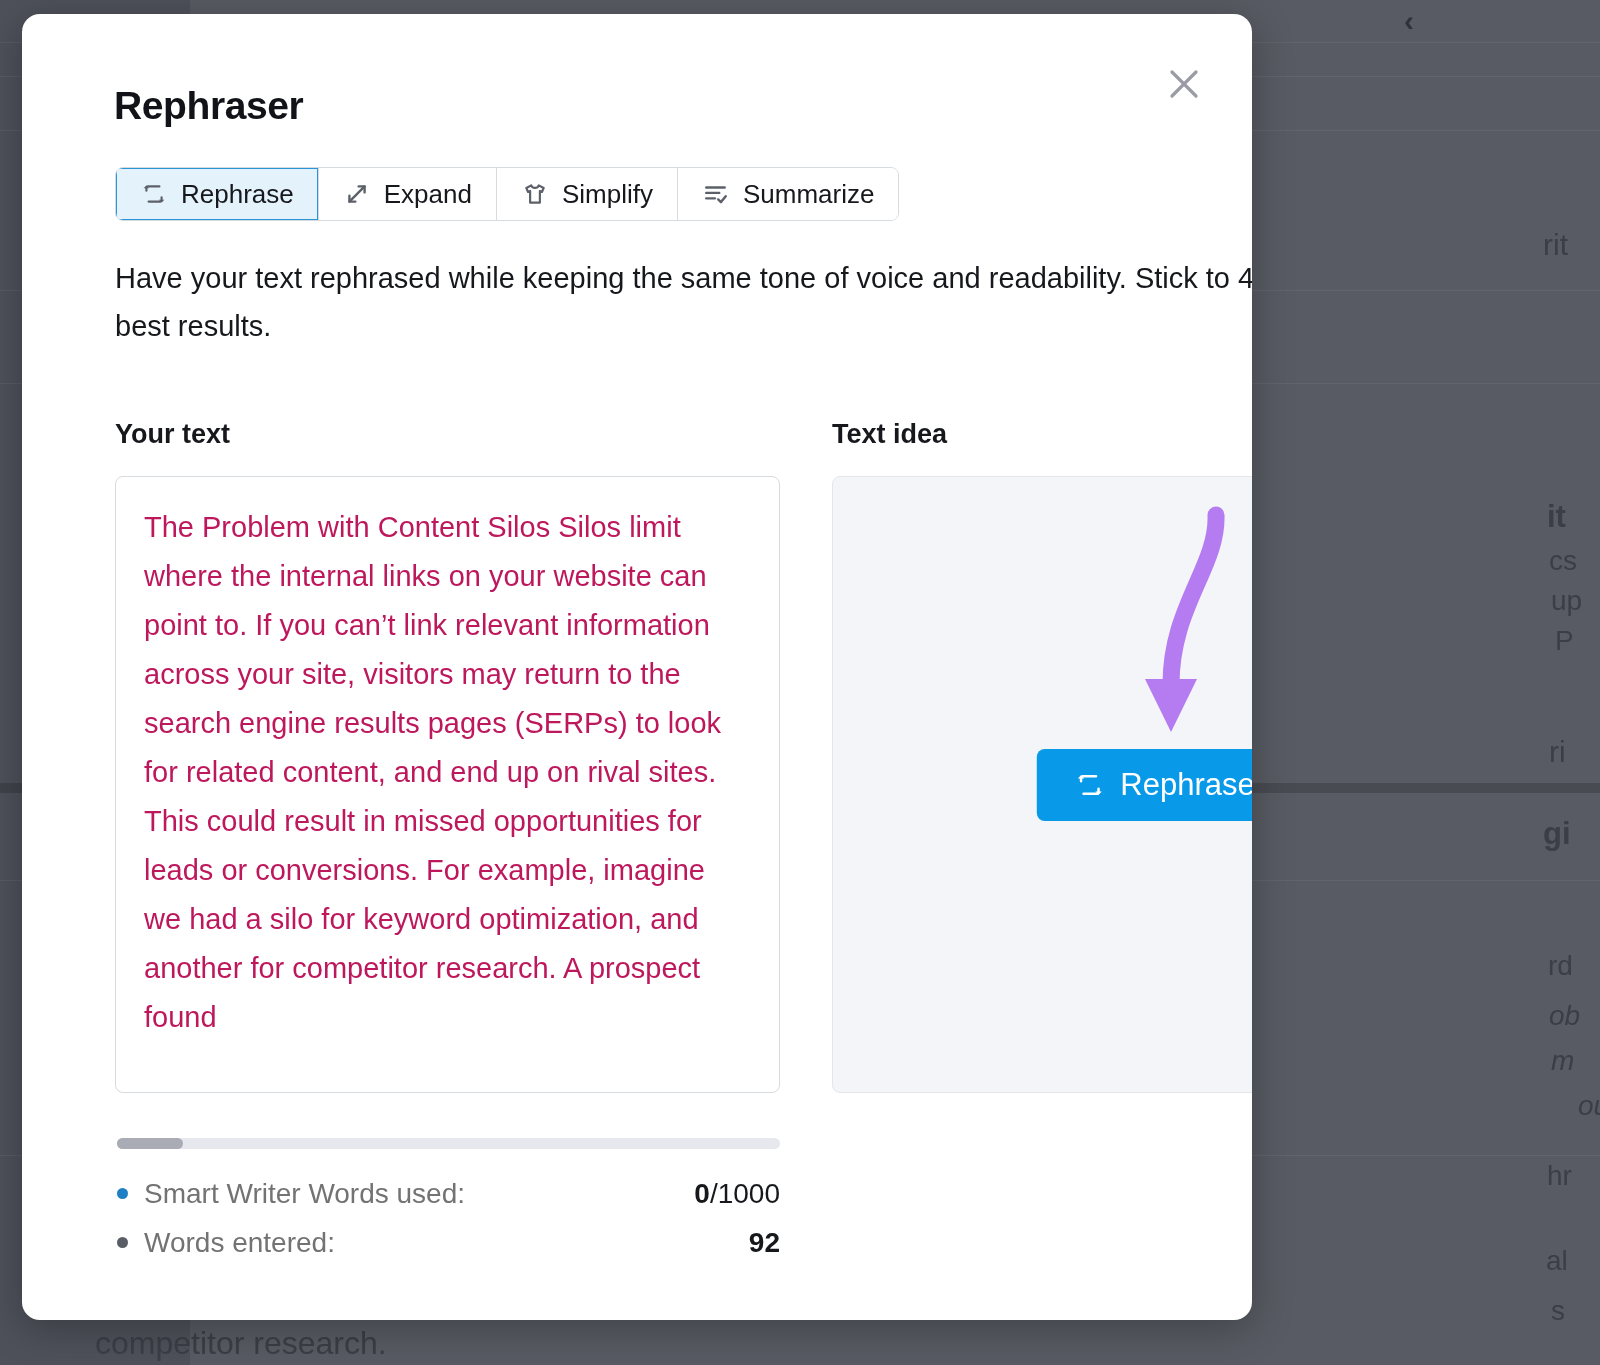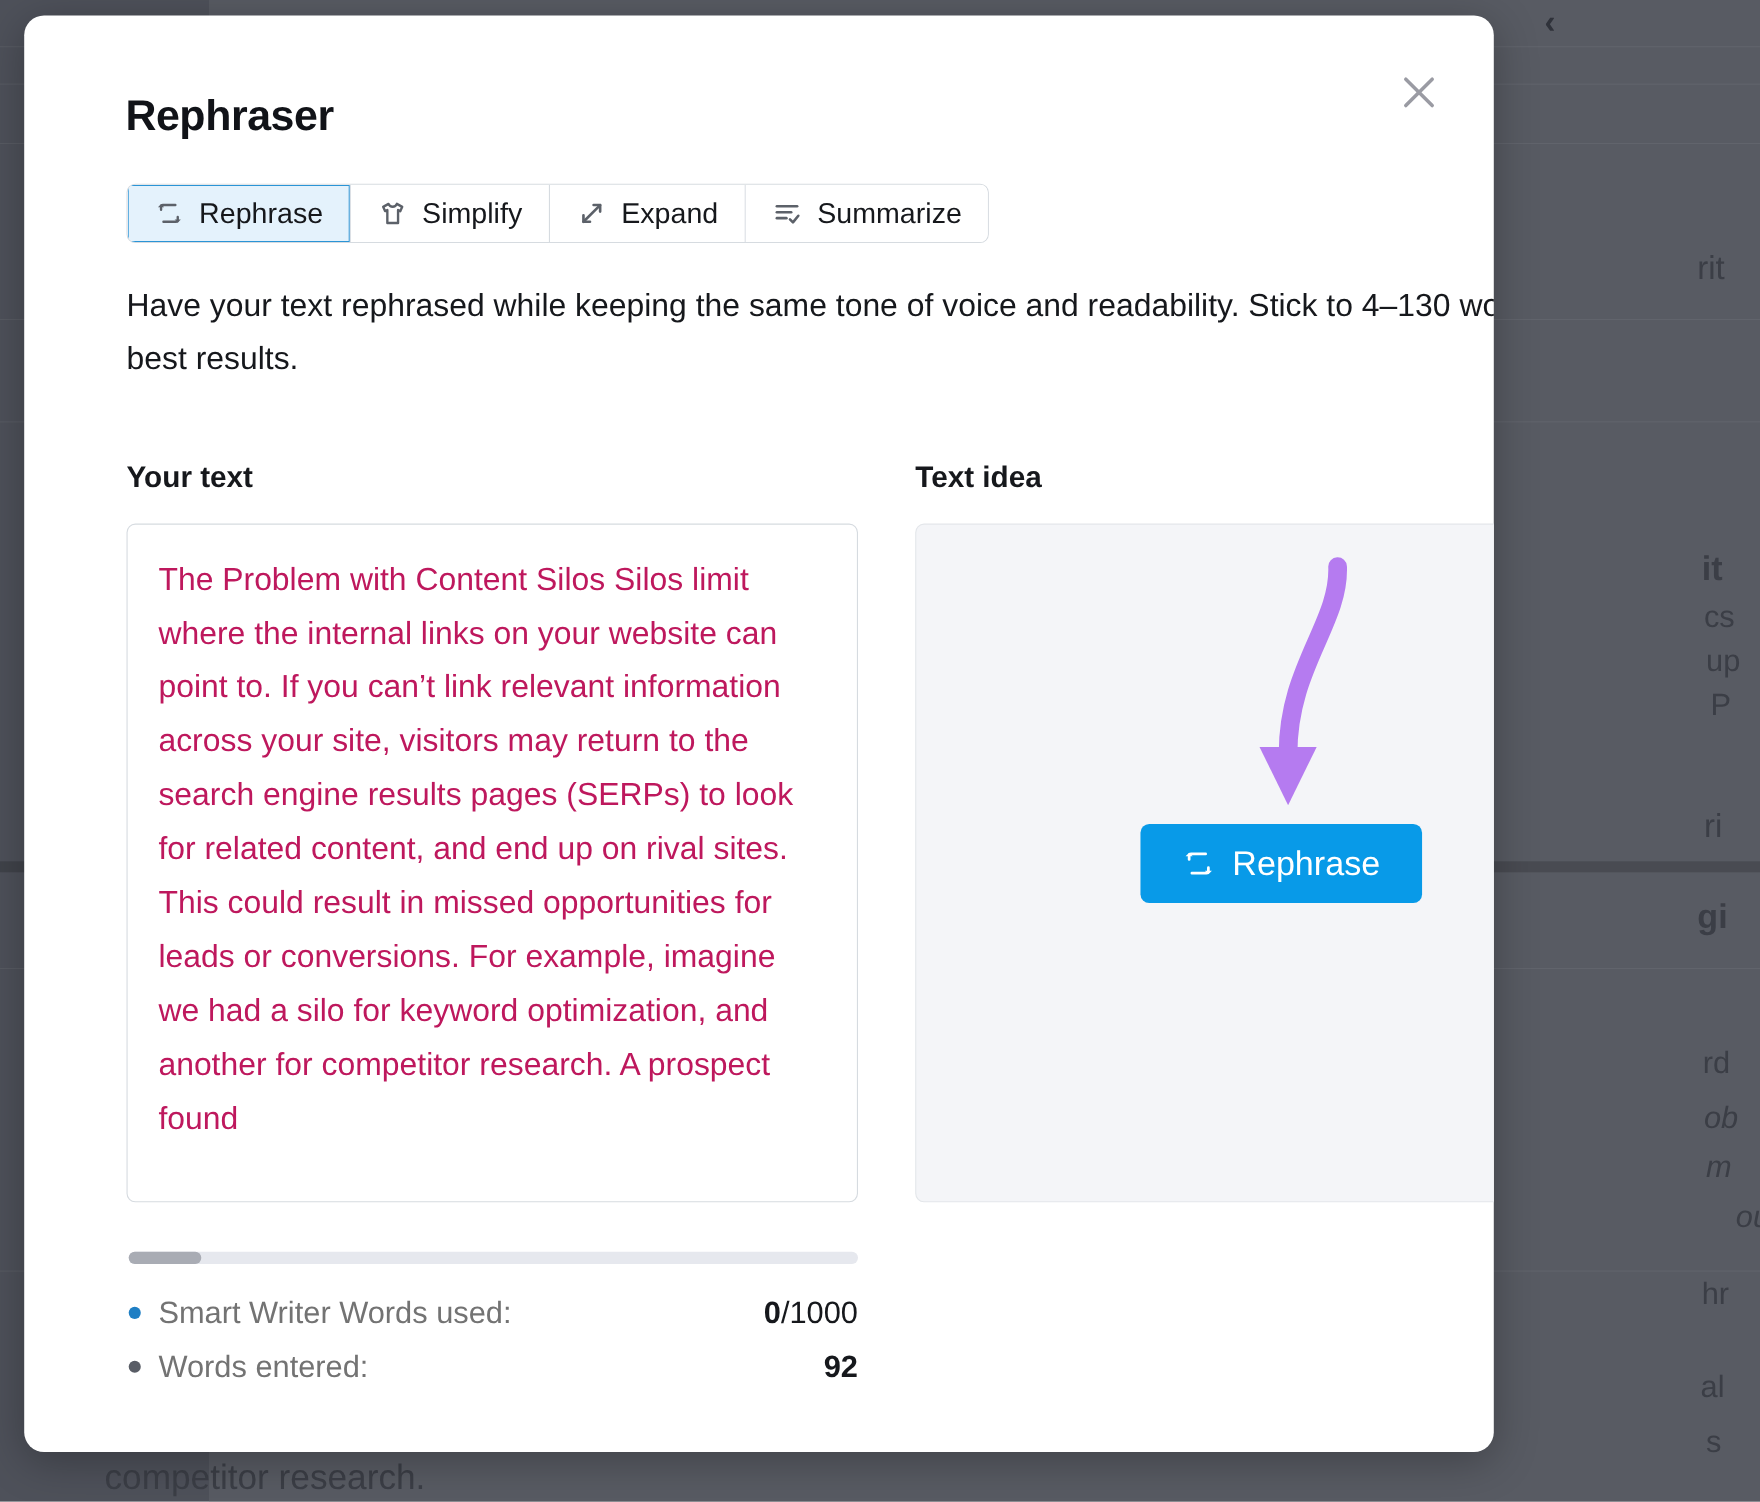--- a/index.html
+++ b/index.html
@@ -64,7 +64,7 @@
     position: absolute;
     left: 22px;
     top: 14px;
-    width: 1336px;
+    width: 1230px;
     height: 1306px;
     background: #ffffff;
     border-radius: 18px;

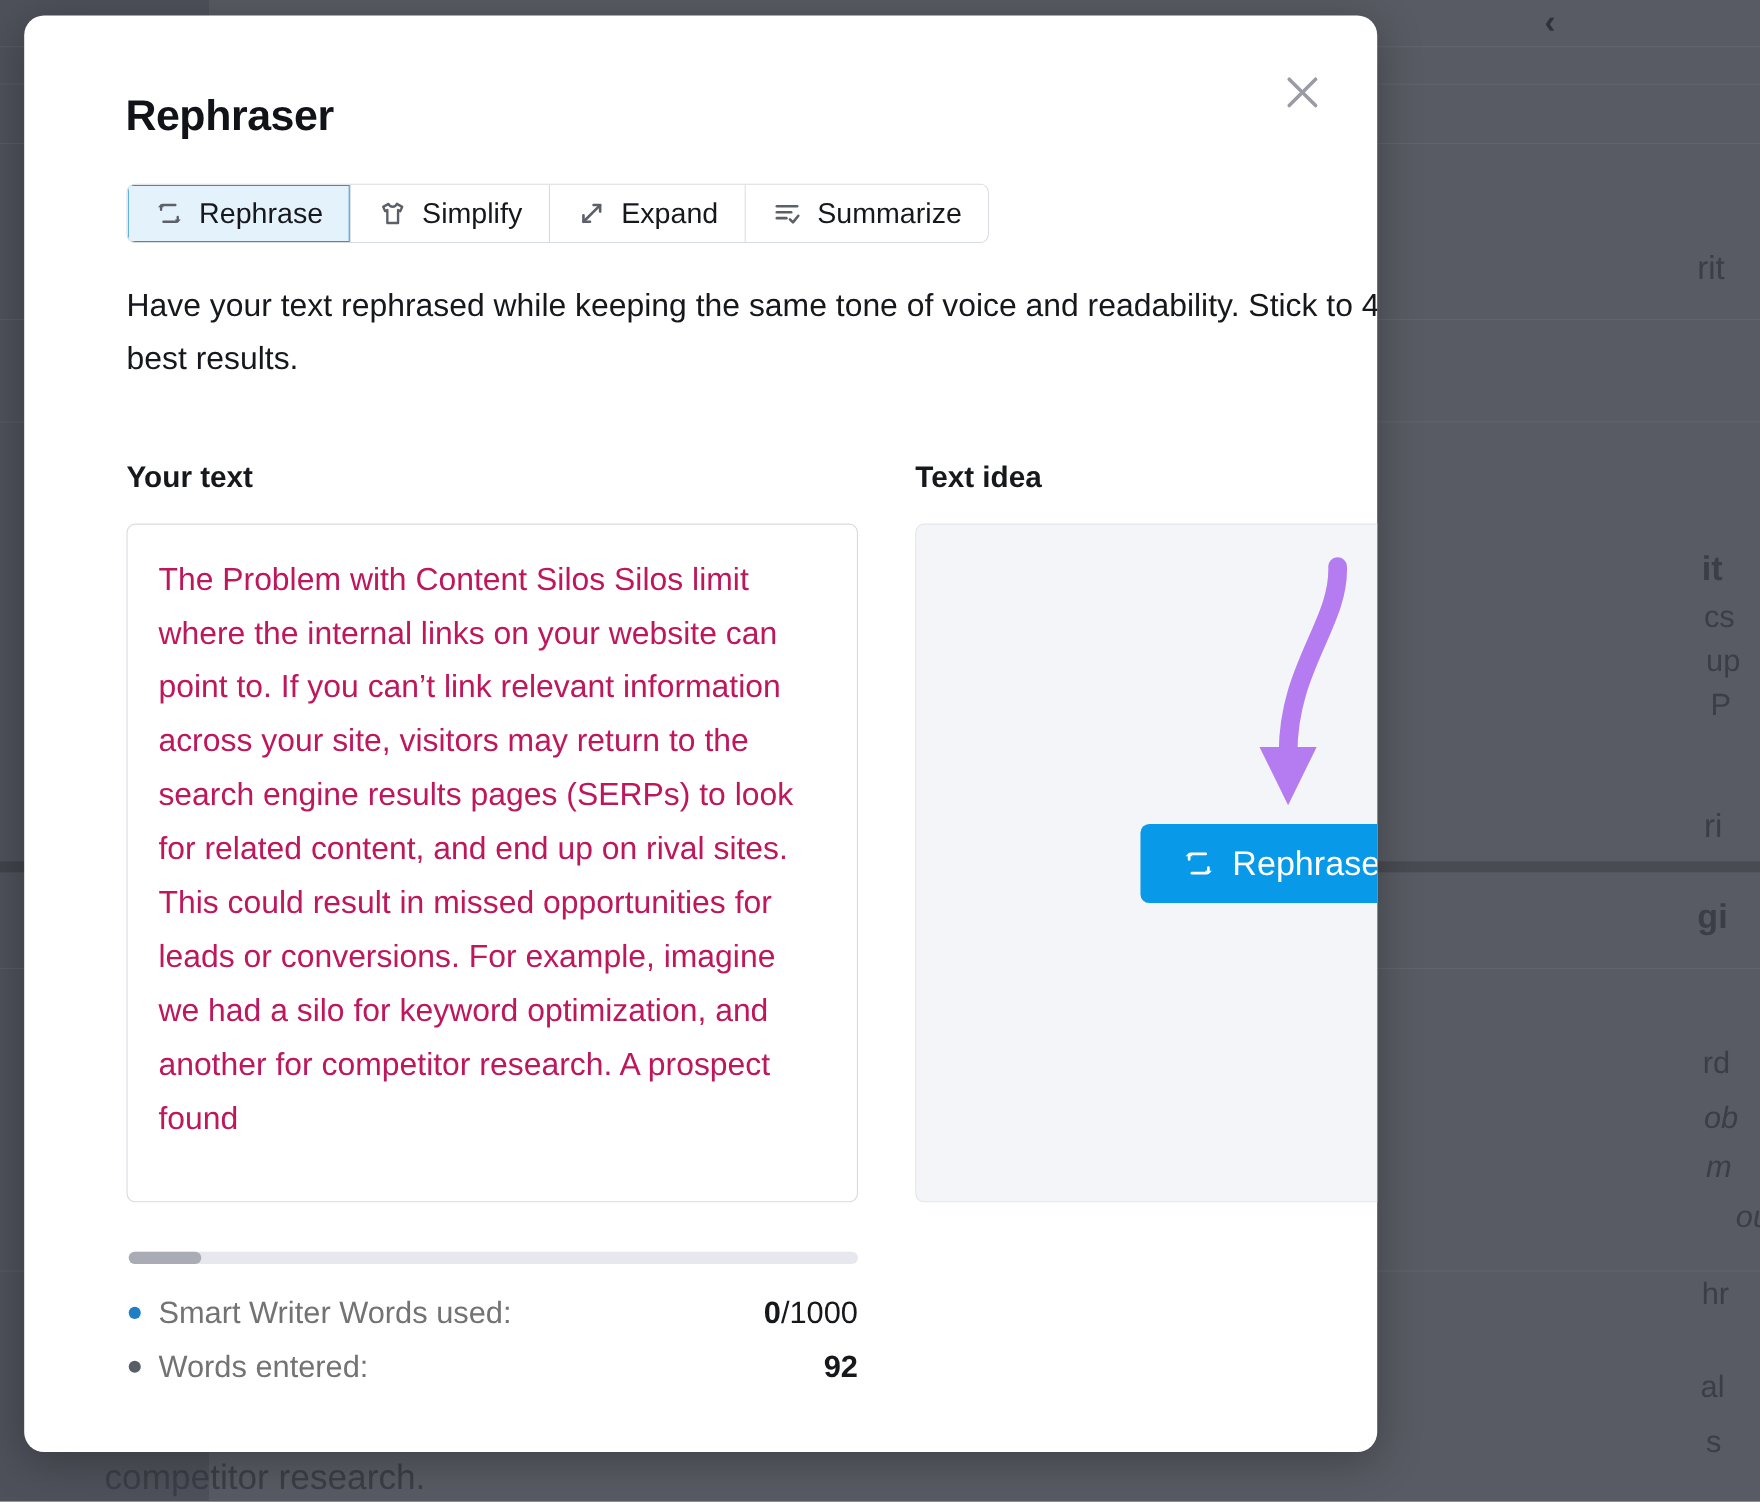--- a/index.html
+++ b/index.html
@@ -344,15 +344,6 @@
 
     <button class="tab">
       <span class="ticon">
-        <svg width="26" height="26" viewBox="0 0 24 24" fill="none" stroke="currentColor" stroke-width="2" stroke-linejoin="round">
-          <path d="M8.5 4 4 6.5l1.6 3.6 1.9-.9V20h9V9.2l1.9.9L20 6.5 15.5 4c-.6 1.6-1.9 2.4-3.5 2.4S9.1 5.6 8.5 4Z"></path>
-        </svg>
-      </span>
-      <span>Simplify</span>
-    </button>
-
-    <button class="tab">
-      <span class="ticon">
         <svg width="26" height="26" viewBox="0 0 24 24" fill="none" stroke="currentColor" stroke-width="2.2" stroke-linecap="round" stroke-linejoin="round">
           <line x1="5" y1="19" x2="19" y2="5"></line>
           <polyline points="13.5 5 19 5 19 10.5"></polyline>
@@ -360,6 +351,15 @@
         </svg>
       </span>
       <span>Expand</span>
+    </button>
+
+    <button class="tab">
+      <span class="ticon">
+        <svg width="26" height="26" viewBox="0 0 24 24" fill="none" stroke="currentColor" stroke-width="2" stroke-linejoin="round">
+          <path d="M8.5 4 4 6.5l1.6 3.6 1.9-.9V20h9V9.2l1.9.9L20 6.5 15.5 4c-.6 1.6-1.9 2.4-3.5 2.4S9.1 5.6 8.5 4Z"></path>
+        </svg>
+      </span>
+      <span>Simplify</span>
     </button>
 
     <button class="tab">

